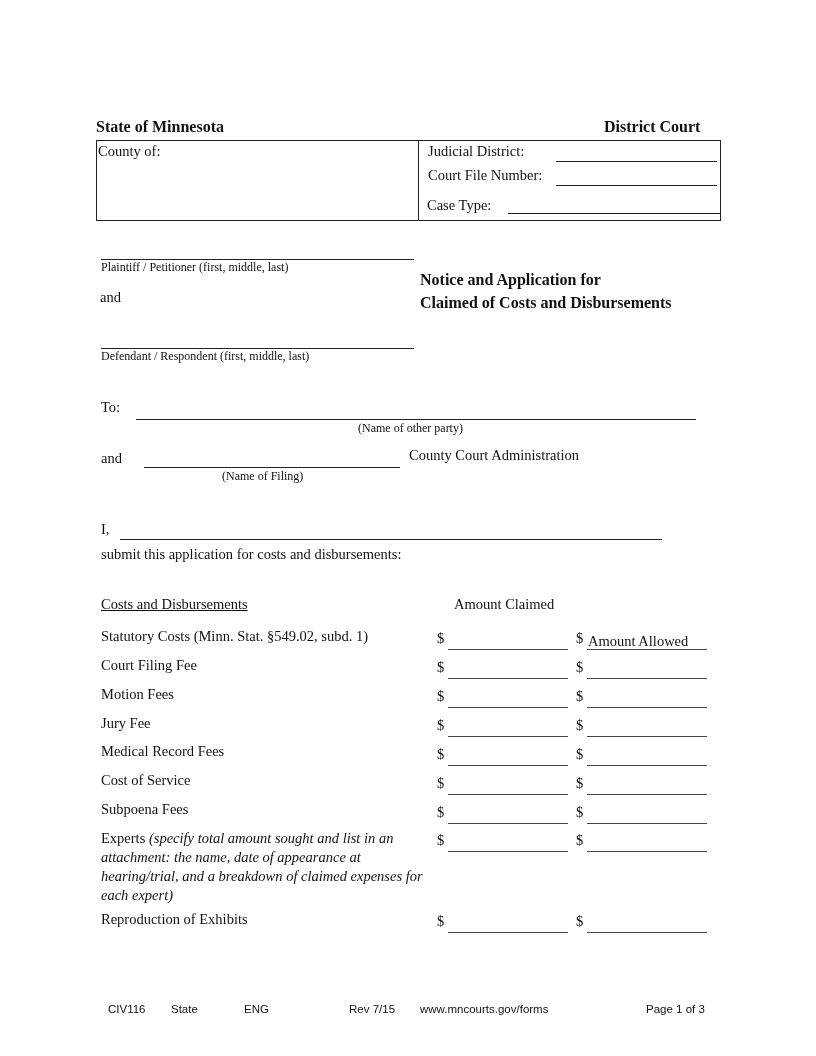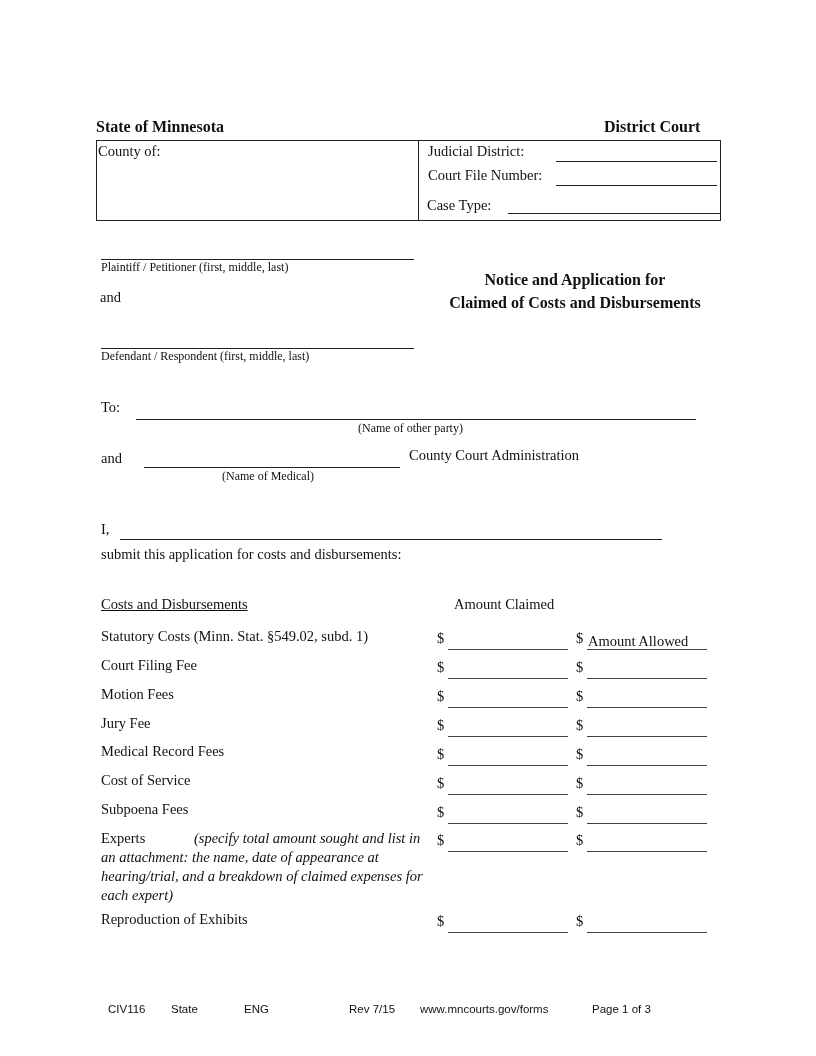--- a/index.html
+++ b/index.html
@@ -11,7 +11,7 @@
   .t12 { font-size: 12px; }
   .line { position: absolute; height: 0; border-top: 1px solid #222; }
   .box { position: absolute; border: 1px solid #222; }
-  .title { font-weight: bold; font-size: 16px; text-align: center; line-height: 23px; }
+  .title { font-weight: bold; font-size: 16px; line-height: 23px; }
   .row-label { position: absolute; left: 101px; font-size: 14.5px; line-height: 19px; }
   .dollar { position: absolute; font-size: 14.5px; }
   .amt-line { position: absolute; height: 0; border-top: 1px solid #444; width: 120px; }

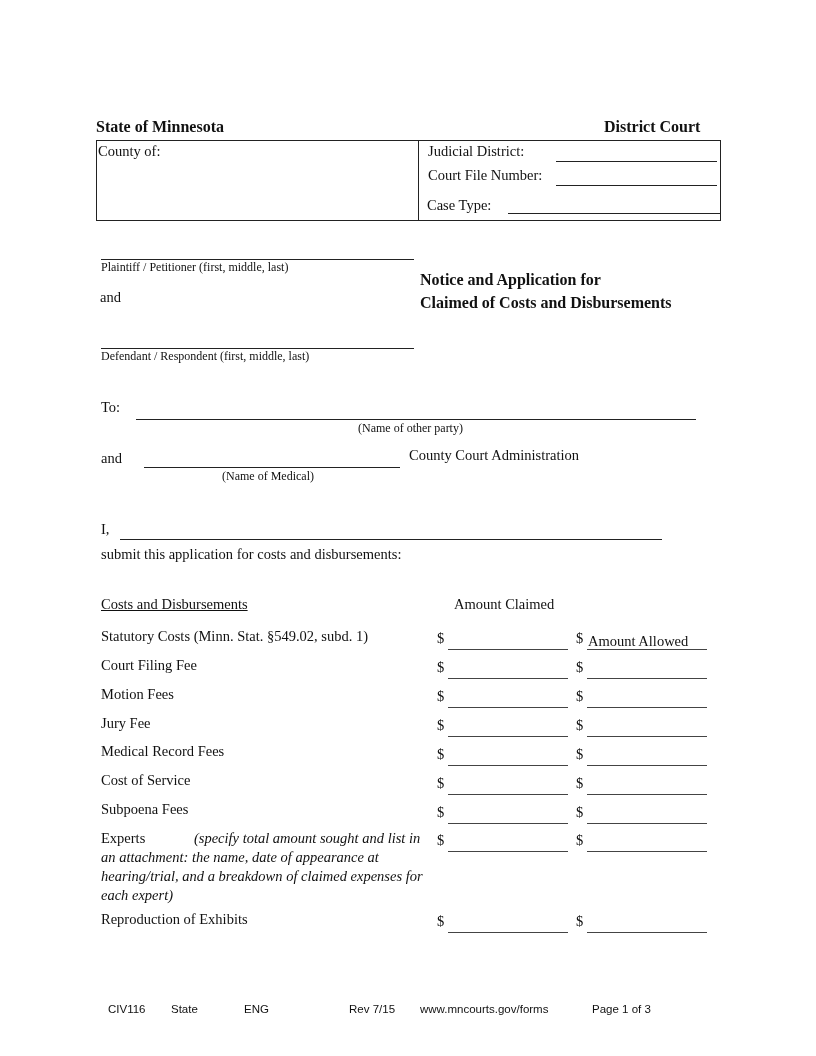--- a/index.html
+++ b/index.html
@@ -51,7 +51,7 @@
 <div class="abs t14" style="left:101px; top:450px;">and</div>
 <div class="line" style="left:144px; top:467px; width:256px;"></div>
 <div class="abs t14" style="left:409px; top:447px;">County Court Administration</div>
-<div class="abs t12" style="left:222px; top:469px;">(Name of Medical)</div>
+<div class="abs t12" style="left:222px; top:469px;">(Name of Filing)</div>
 <div class="abs t14" style="left:101px; top:521px;">I,</div>
 <div class="line" style="left:120px; top:539px; width:542px;"></div>
 <div class="abs t14" style="left:101px; top:546px;">submit this application for costs and disbursements:</div>

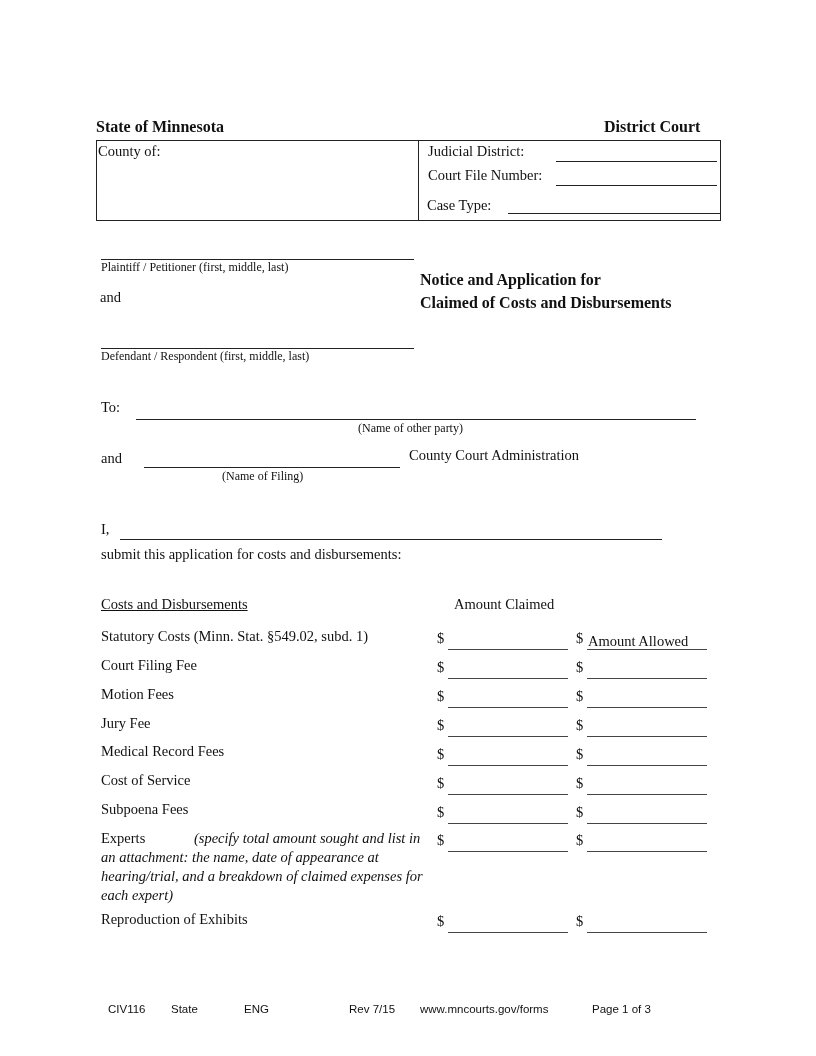--- a/index.html
+++ b/index.html
@@ -16,7 +16,7 @@
   .dollar { position: absolute; font-size: 14.5px; }
   .amt-line { position: absolute; height: 0; border-top: 1px solid #444; width: 120px; }
   .footer { font-family: "Liberation Sans", sans-serif; font-size: 11.5px; position: absolute; top: 1003px; }
-  i { font-style: italic; margin-left: 45px; }
+  i { font-style: italic; }
 </style>
 </head>
 <body>

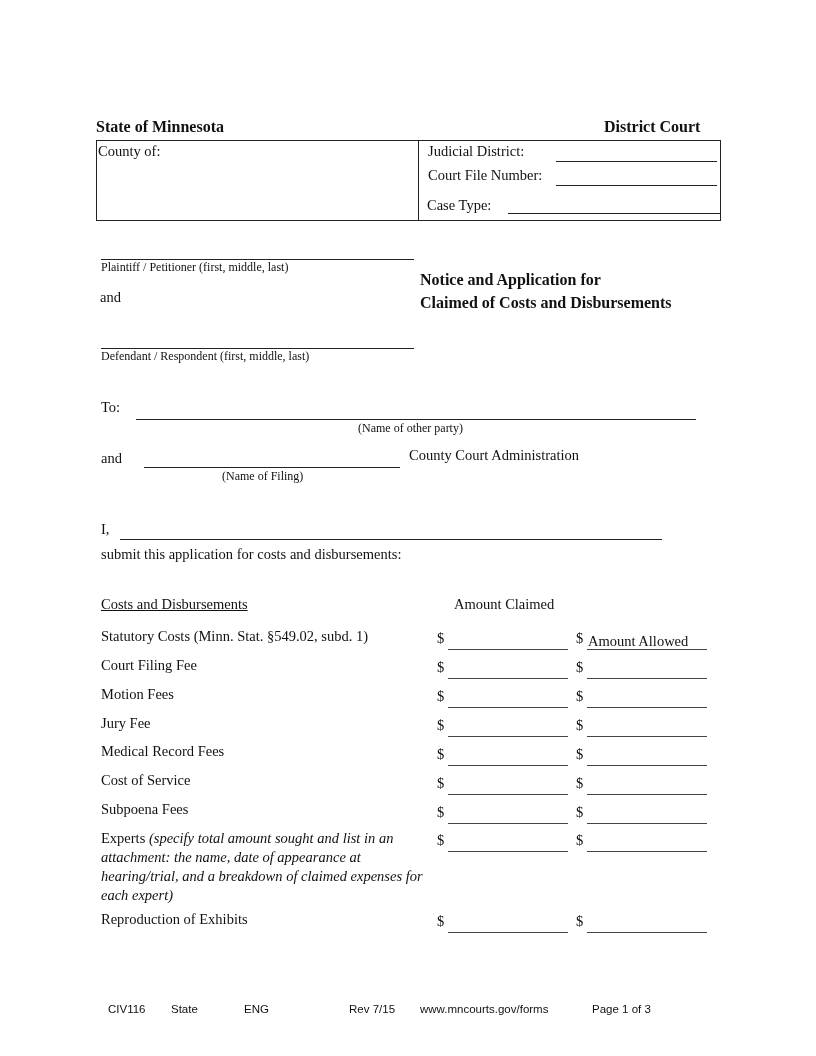--- a/index.html
+++ b/index.html
@@ -119,6 +119,6 @@
 <div class="footer" style="left:244px;text-align:right;">ENG</div>
 <div class="footer" style="left:317px;margin-left:32px;">Rev 7/15</div>
 <div class="footer" style="left:420px;">www.mncourts.gov/forms</div>
-<div class="footer" style="left:592px;">Page 1 of 3</div>
+<div class="footer" style="left:646px;">Page 1 of 3</div>
 
 </body></html>

